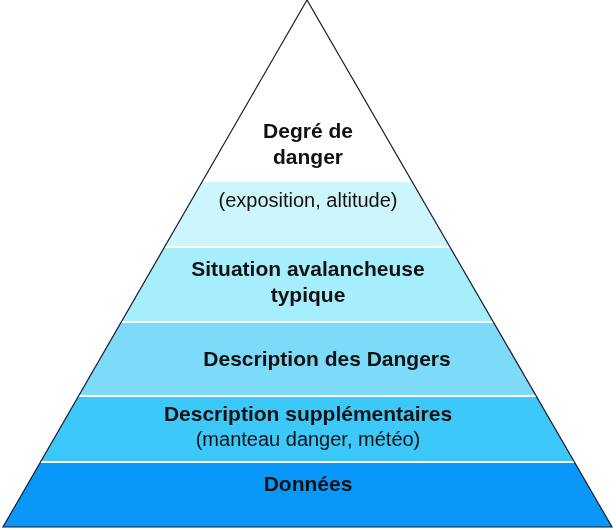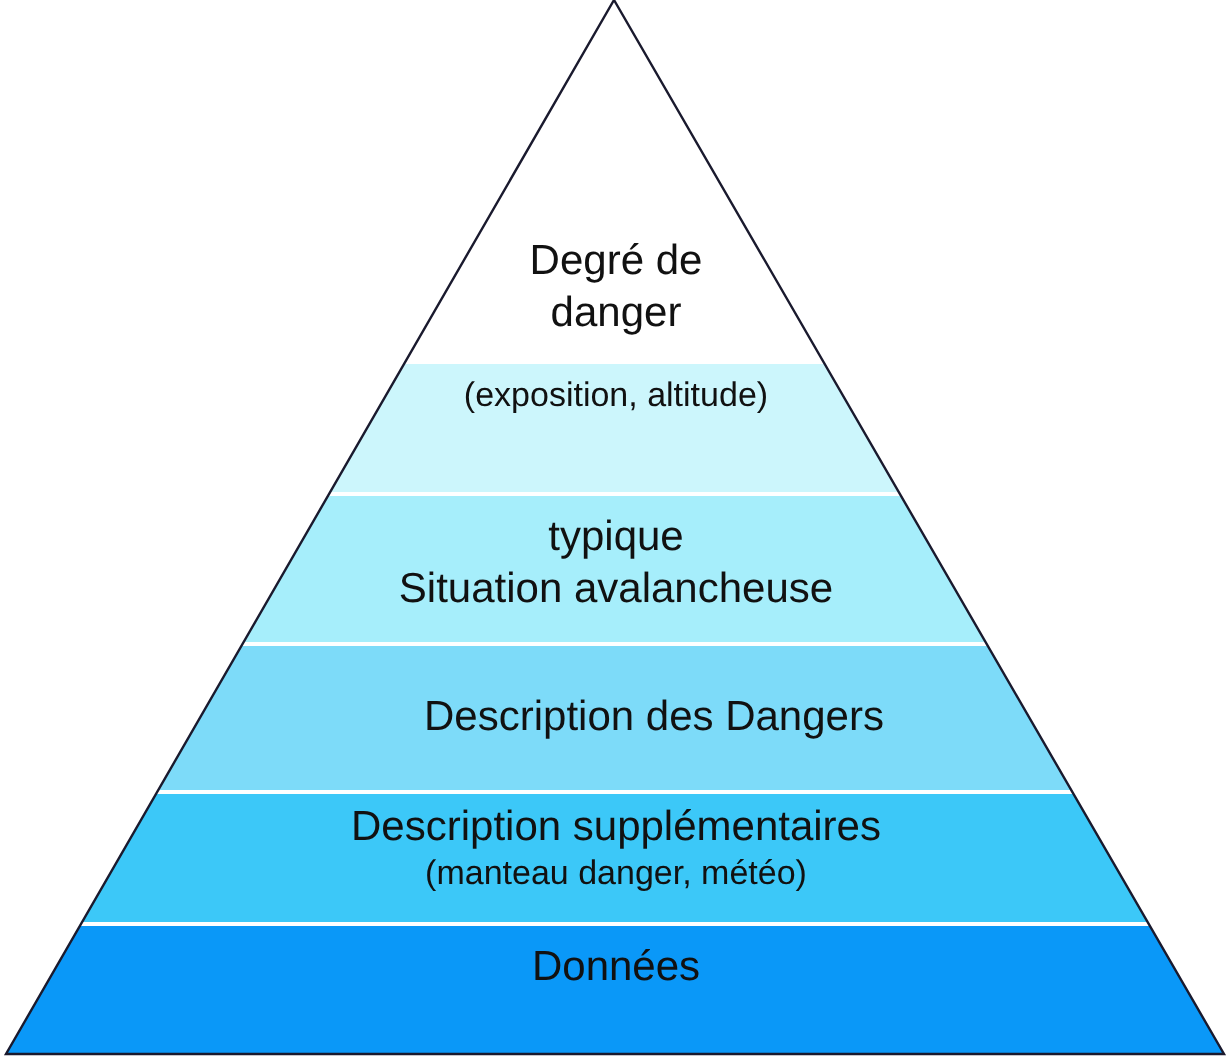--- a/index.html
+++ b/index.html
@@ -6,7 +6,7 @@
   body { width:616px; height:530px; position:relative; overflow:hidden; font-family:"Liberation Sans", sans-serif; }
   #pyramid { position:absolute; left:0; top:0; }
   .label { position:absolute; left:0; width:616px; text-align:center; color:#111; line-height:1.22; }
-  .label .t { font-weight:normal; font-size:21px; display:block; }
+  .label .t { font-weight:bold; font-size:21px; display:block; }
   .label .s { font-size:17px; display:block; }
 </style>
 </head>

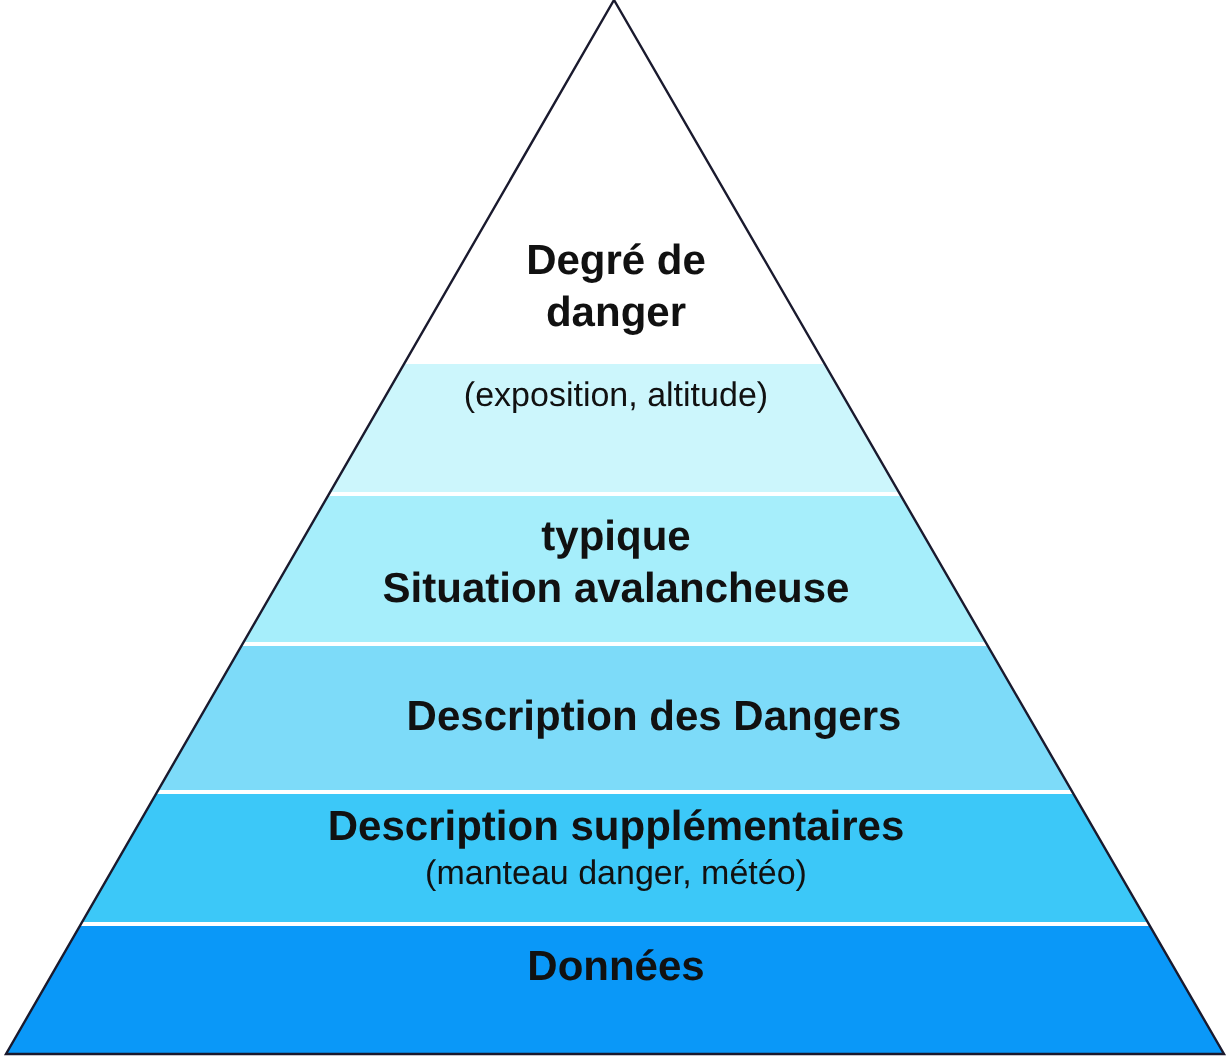--- a/index.html
+++ b/index.html
@@ -7,7 +7,7 @@
   #pyramid { position:absolute; left:0; top:0; }
   .label { position:absolute; left:0; width:616px; text-align:center; color:#111; line-height:1.22; }
   .label .t { font-weight:bold; font-size:21px; display:block; }
-  .label .s { font-size:17px; display:block; }
+  .label .s { font-size:20px; display:block; }
 </style>
 </head>
 <body>

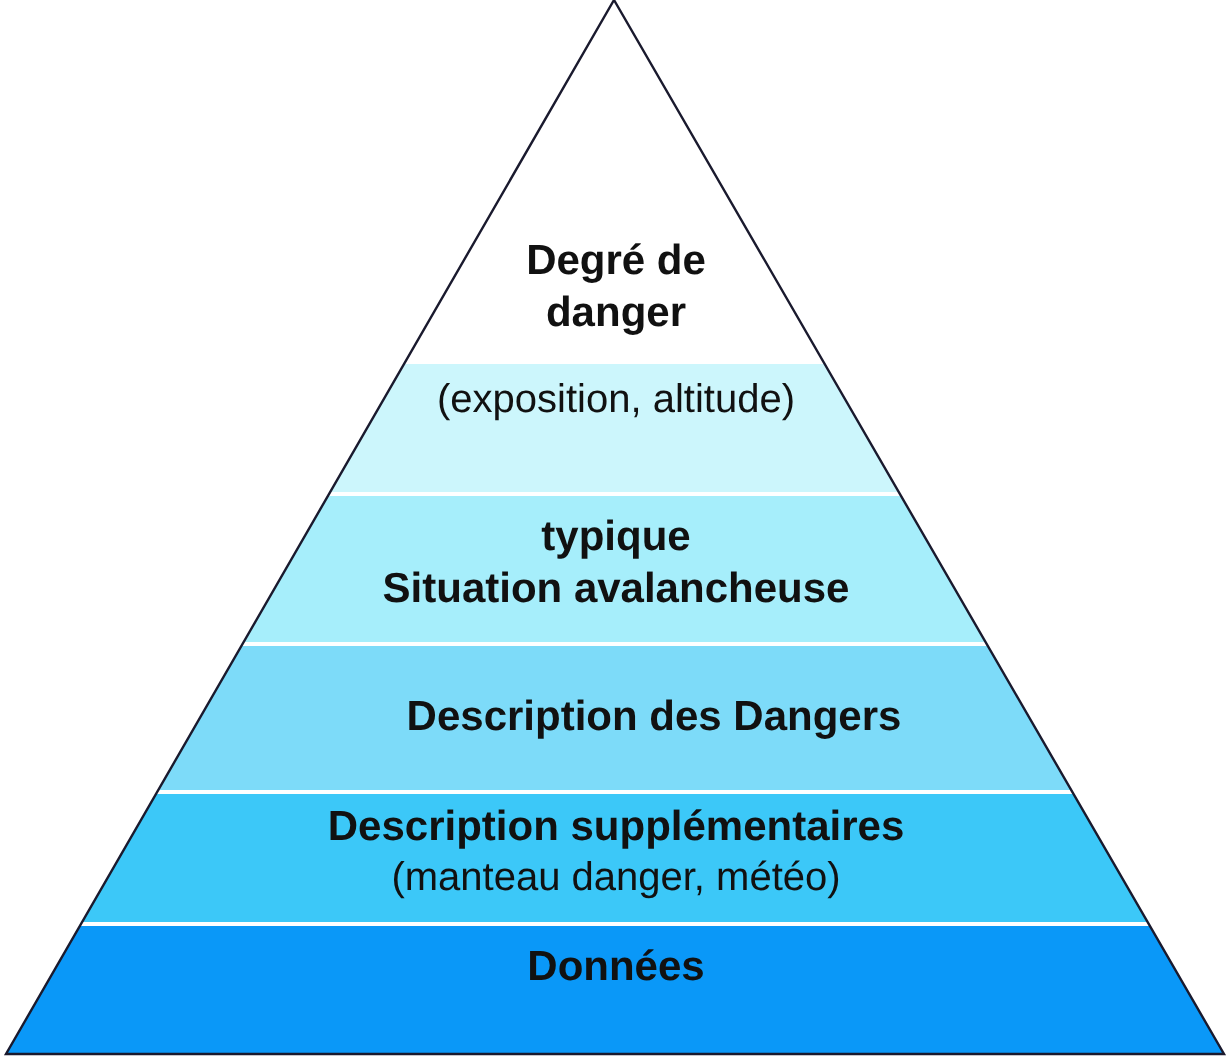--- a/index.html
+++ b/index.html
@@ -35,8 +35,8 @@
   <span class="s">(exposition, altitude)</span>
 </div>
 <div class="label" style="top:256px;">
+  <span class="t">Situation avalancheuse</span>
   <span class="t">typique</span>
-  <span class="t">Situation avalancheuse</span>
 </div>
 <div class="label" style="top:346px;padding-left:19px;">
   <span class="t">Description des Dangers</span>

